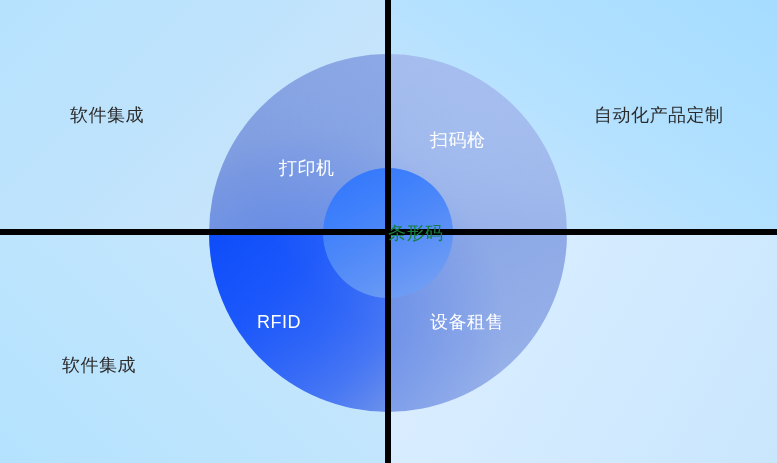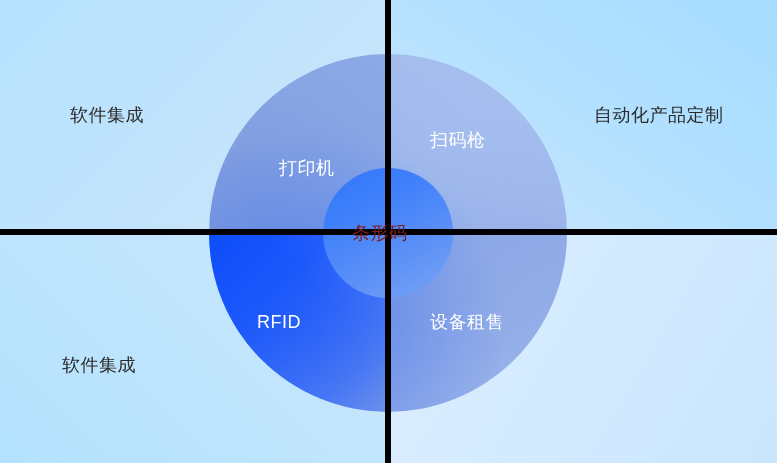--- a/index.html
+++ b/index.html
@@ -120,9 +120,10 @@
     letter-spacing: 0.5px;
   }
   .label-core {
-    color: #7f1d1d;
+    color: #15803d;
     font-size: 18px;
     letter-spacing: 0.5px;
+    margin-left: 36px;
   }
 
   

